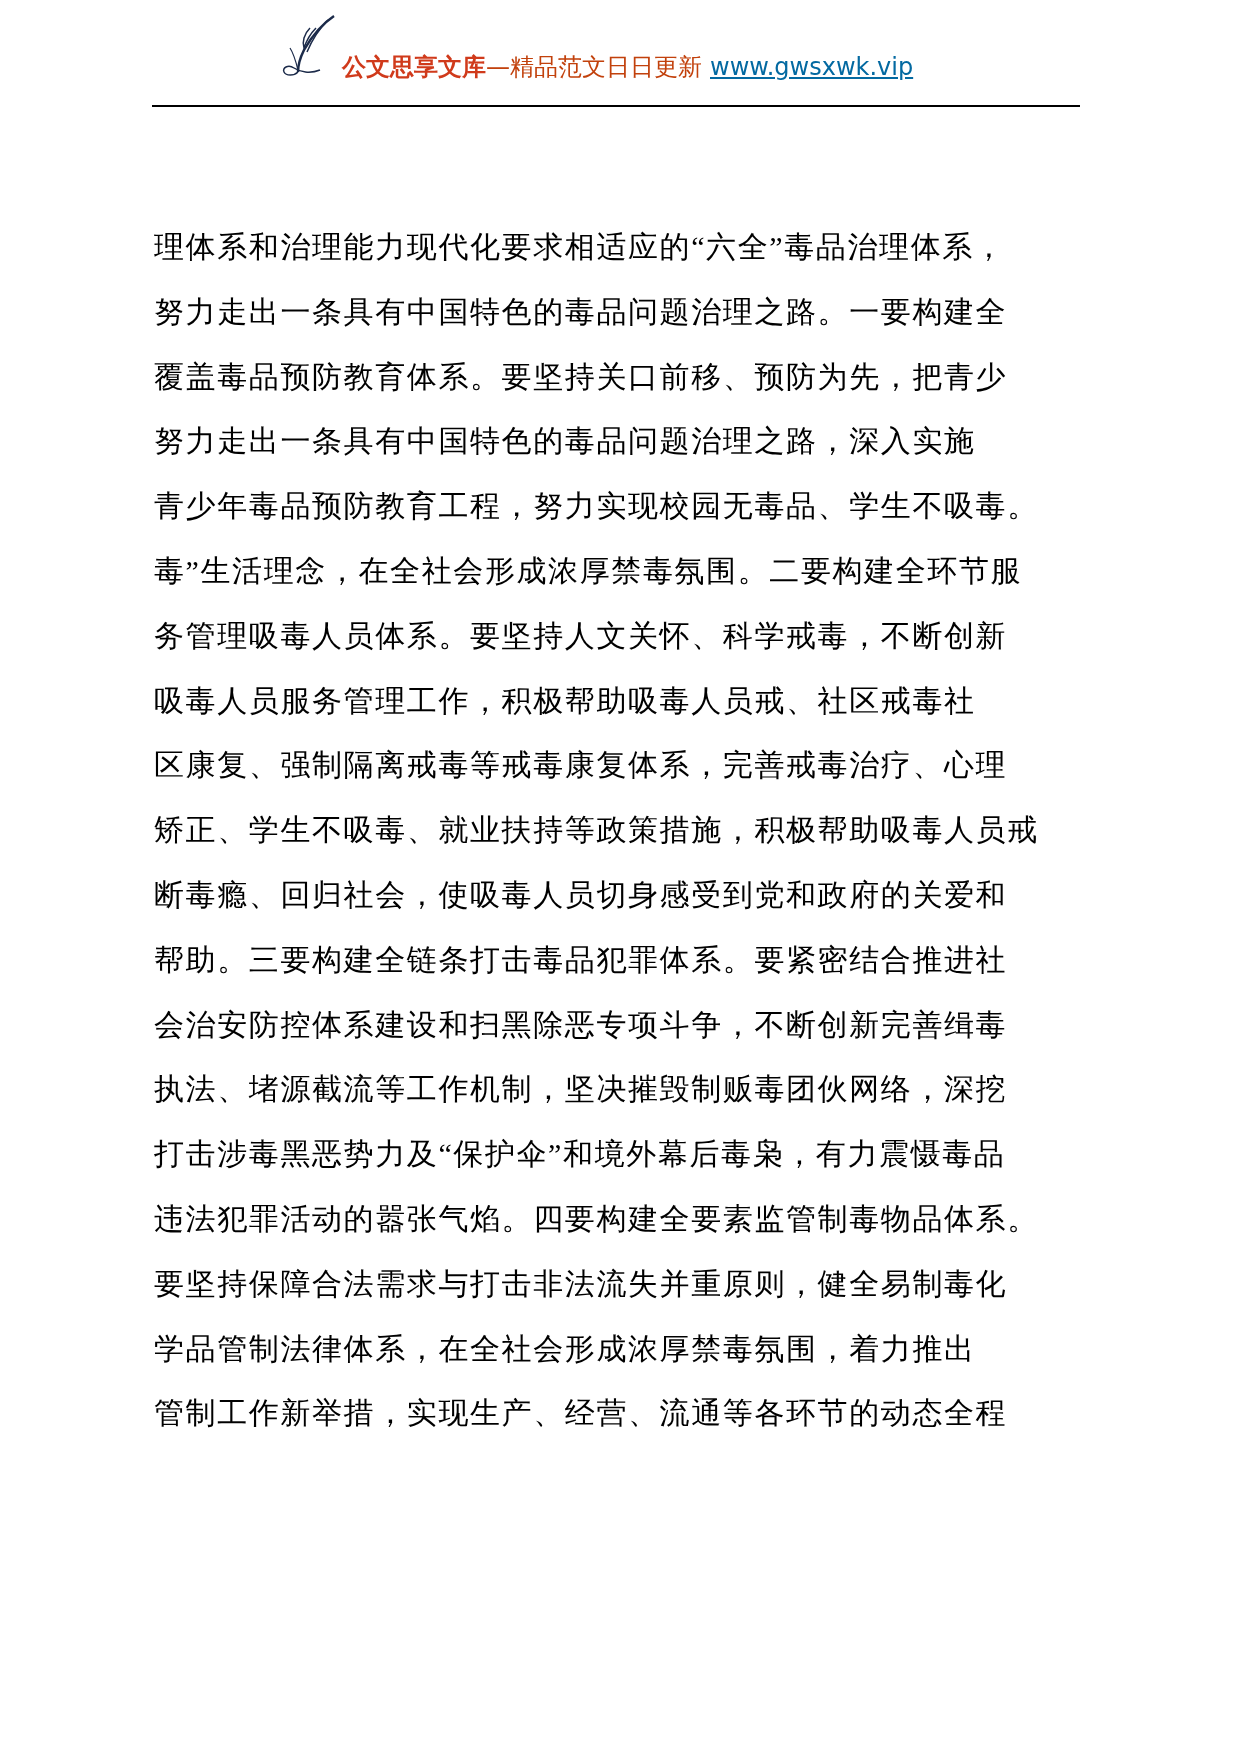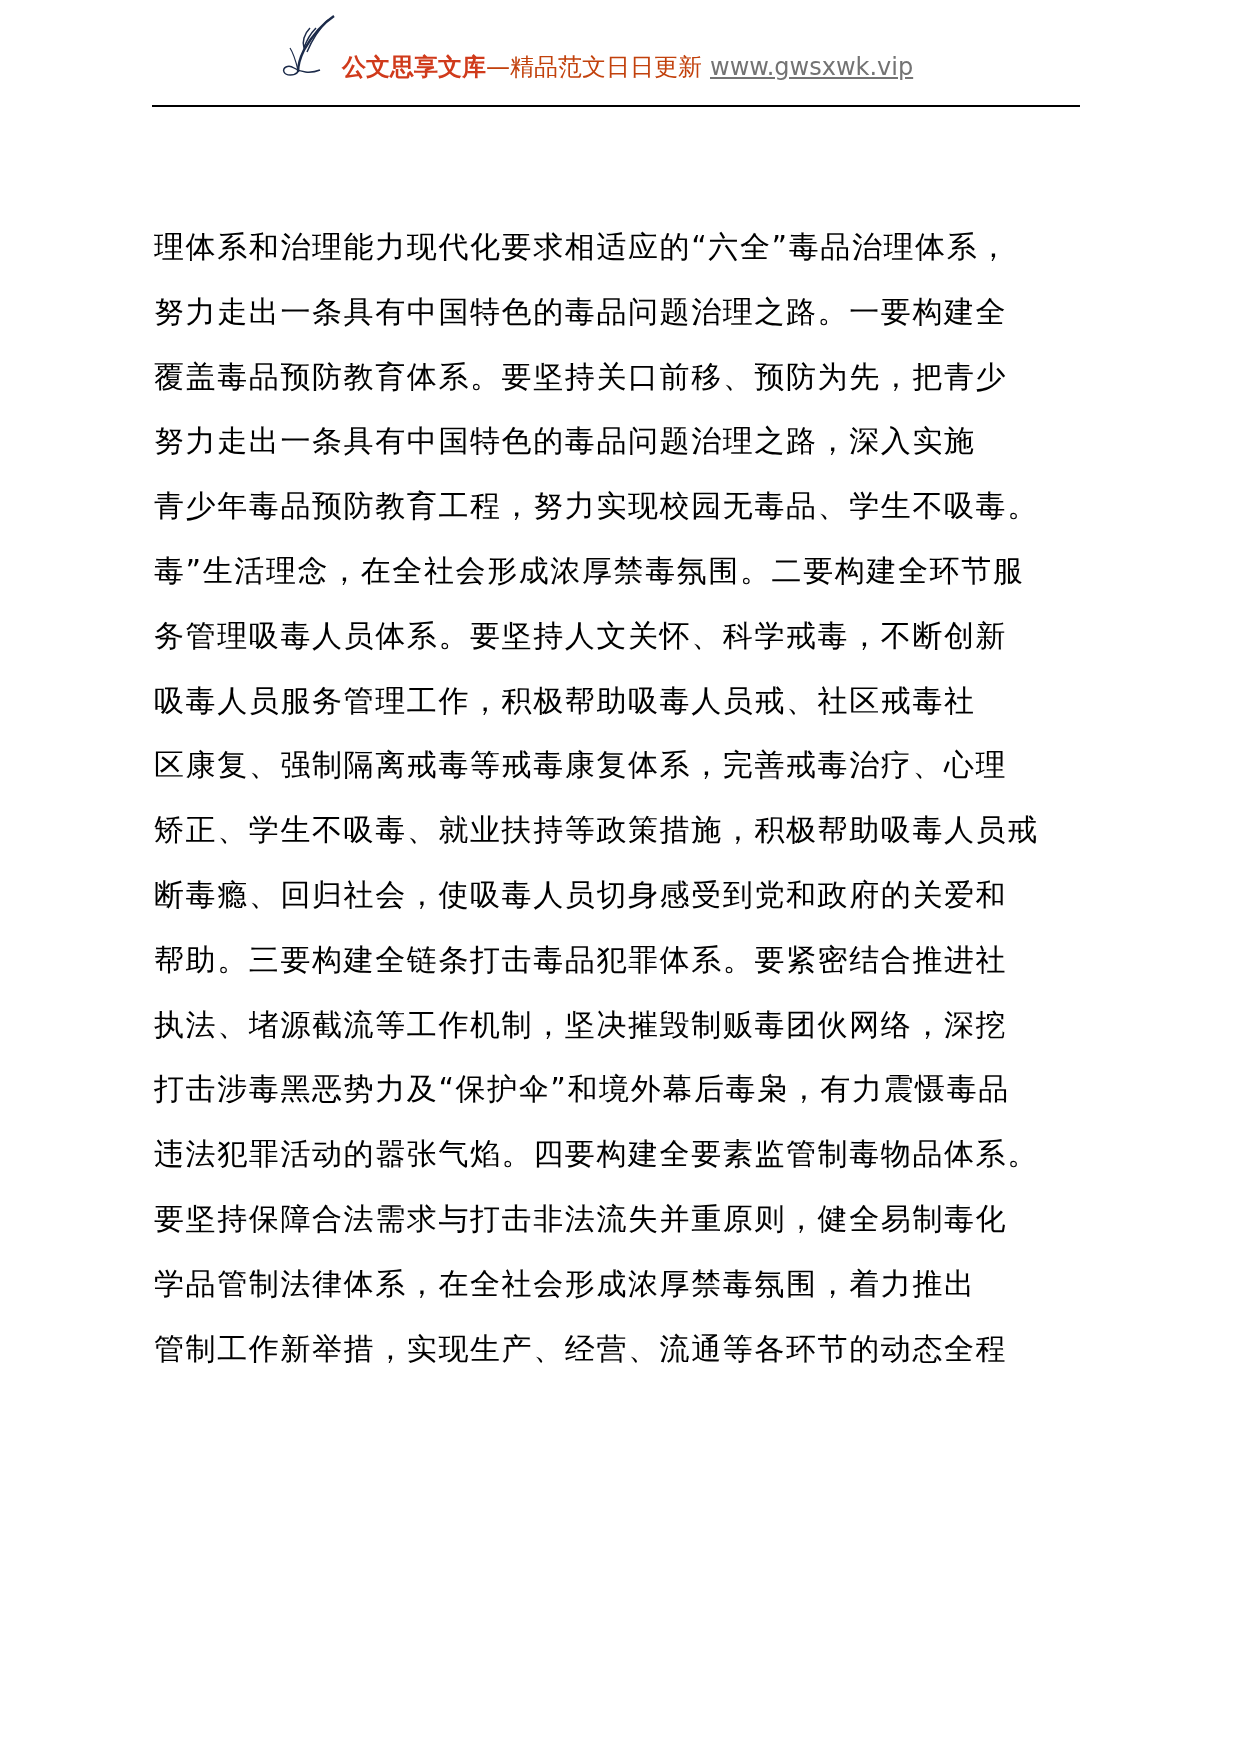--- a/index.html
+++ b/index.html
@@ -10,7 +10,7 @@
     .header-text { position: absolute; left: 342px; top: 50px; font-size: 24px; line-height: 34px; white-space: nowrap; }
     .brand { color: #d03a1b; font-weight: bold; }
     .tagline { color: #c2410c; }
-    .site-link { color: #737373; text-decoration: underline; margin-left: 8px; }
+    .site-link { color: #0369a1; text-decoration: underline; margin-left: 8px; }
     .rule { position: absolute; left: 152px; top: 105px; width: 928px; height: 0; border-top: 2px solid #000; }
     .body-text { position: absolute; left: 154px; top: 215px; width: 940px; }
     .line { font-size: 30px; line-height: 64.8px; height: 64.8px; white-space: nowrap; letter-spacing: 1.6px; }

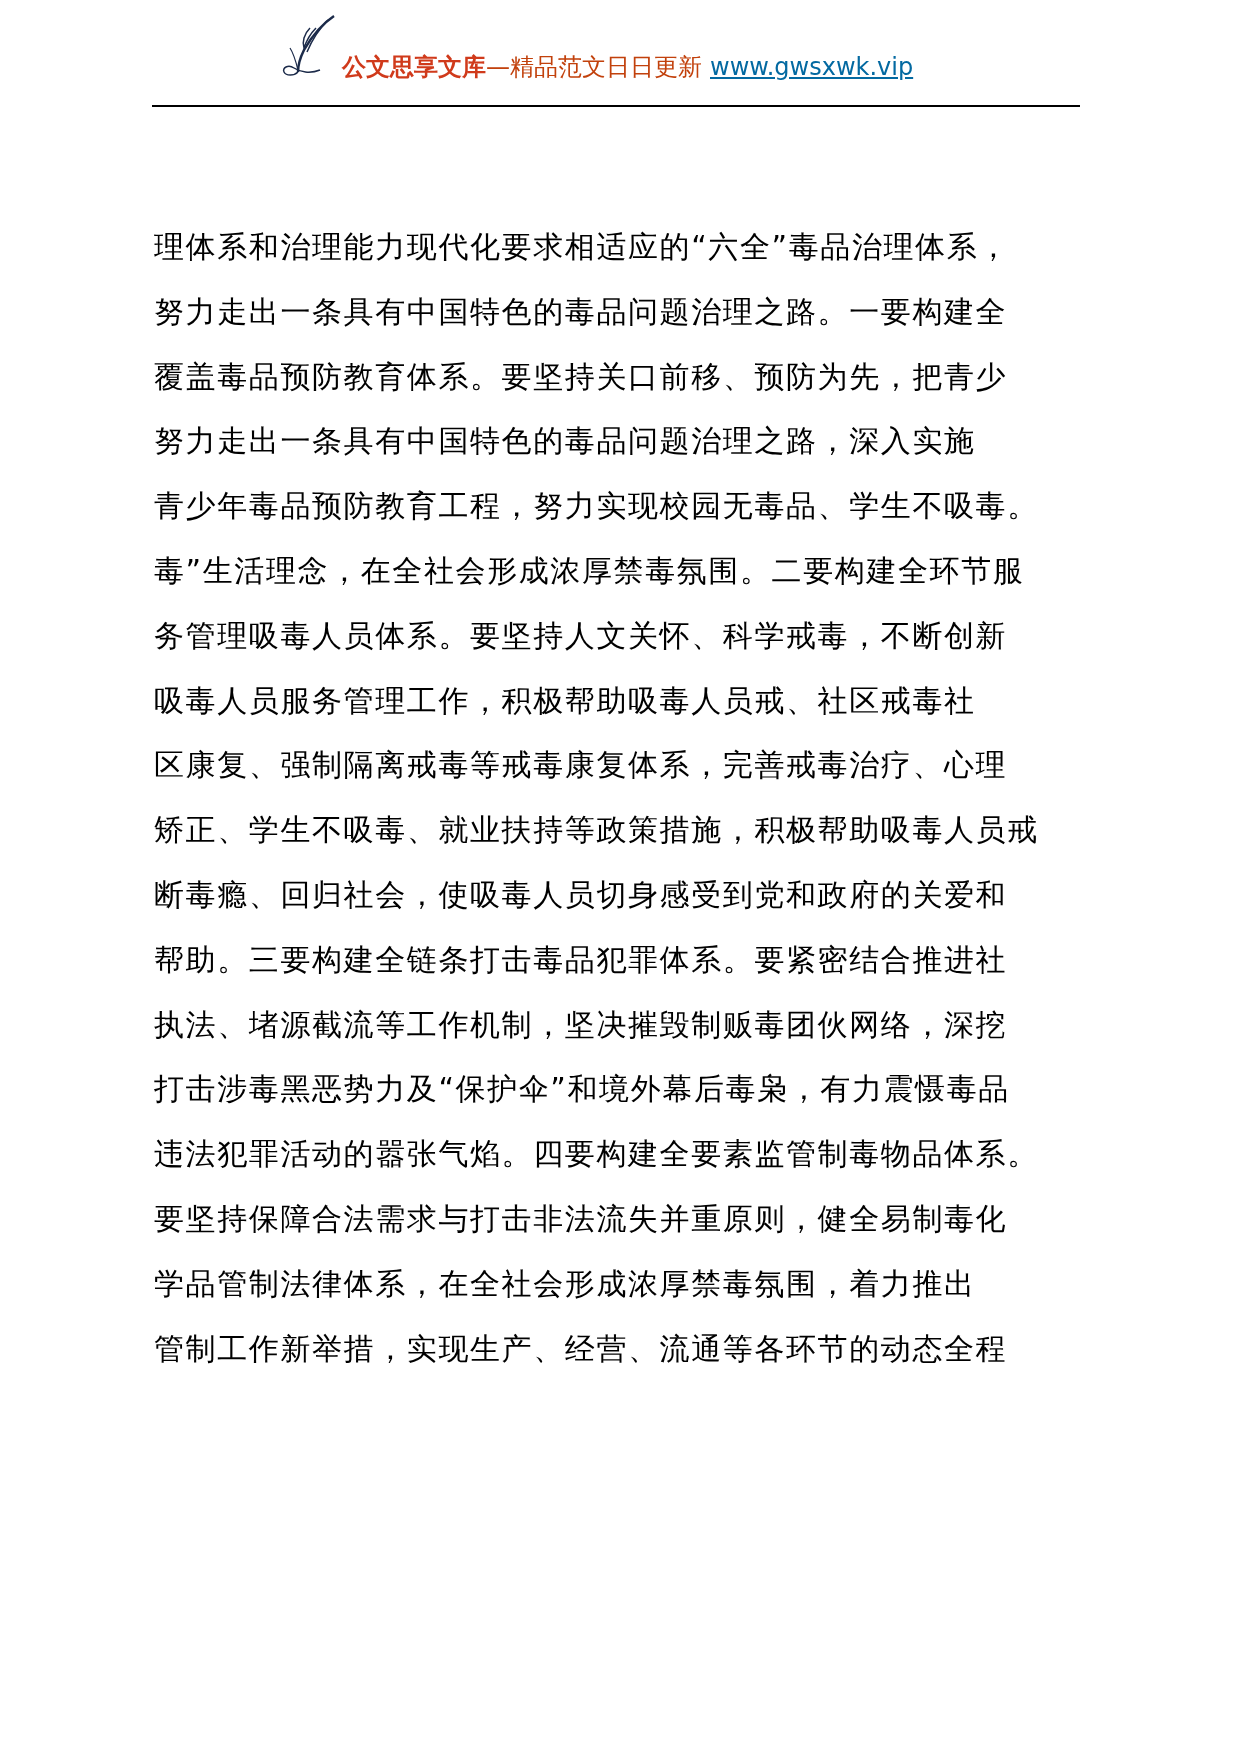--- a/index.html
+++ b/index.html
@@ -12,7 +12,7 @@
     .tagline { color: #c2410c; }
     .site-link { color: #0369a1; text-decoration: underline; margin-left: 8px; }
     .rule { position: absolute; left: 152px; top: 105px; width: 928px; height: 0; border-top: 2px solid #000; }
-    .body-text { position: absolute; left: 154px; top: 215px; width: 940px; }
+    .body-text { position: absolute; left: 154px; top: 215px; width: 940px; font-family: Liberation Serif, serif; }
     .line { font-size: 30px; line-height: 64.8px; height: 64.8px; white-space: nowrap; letter-spacing: 1.6px; }
   </style>
 </head>

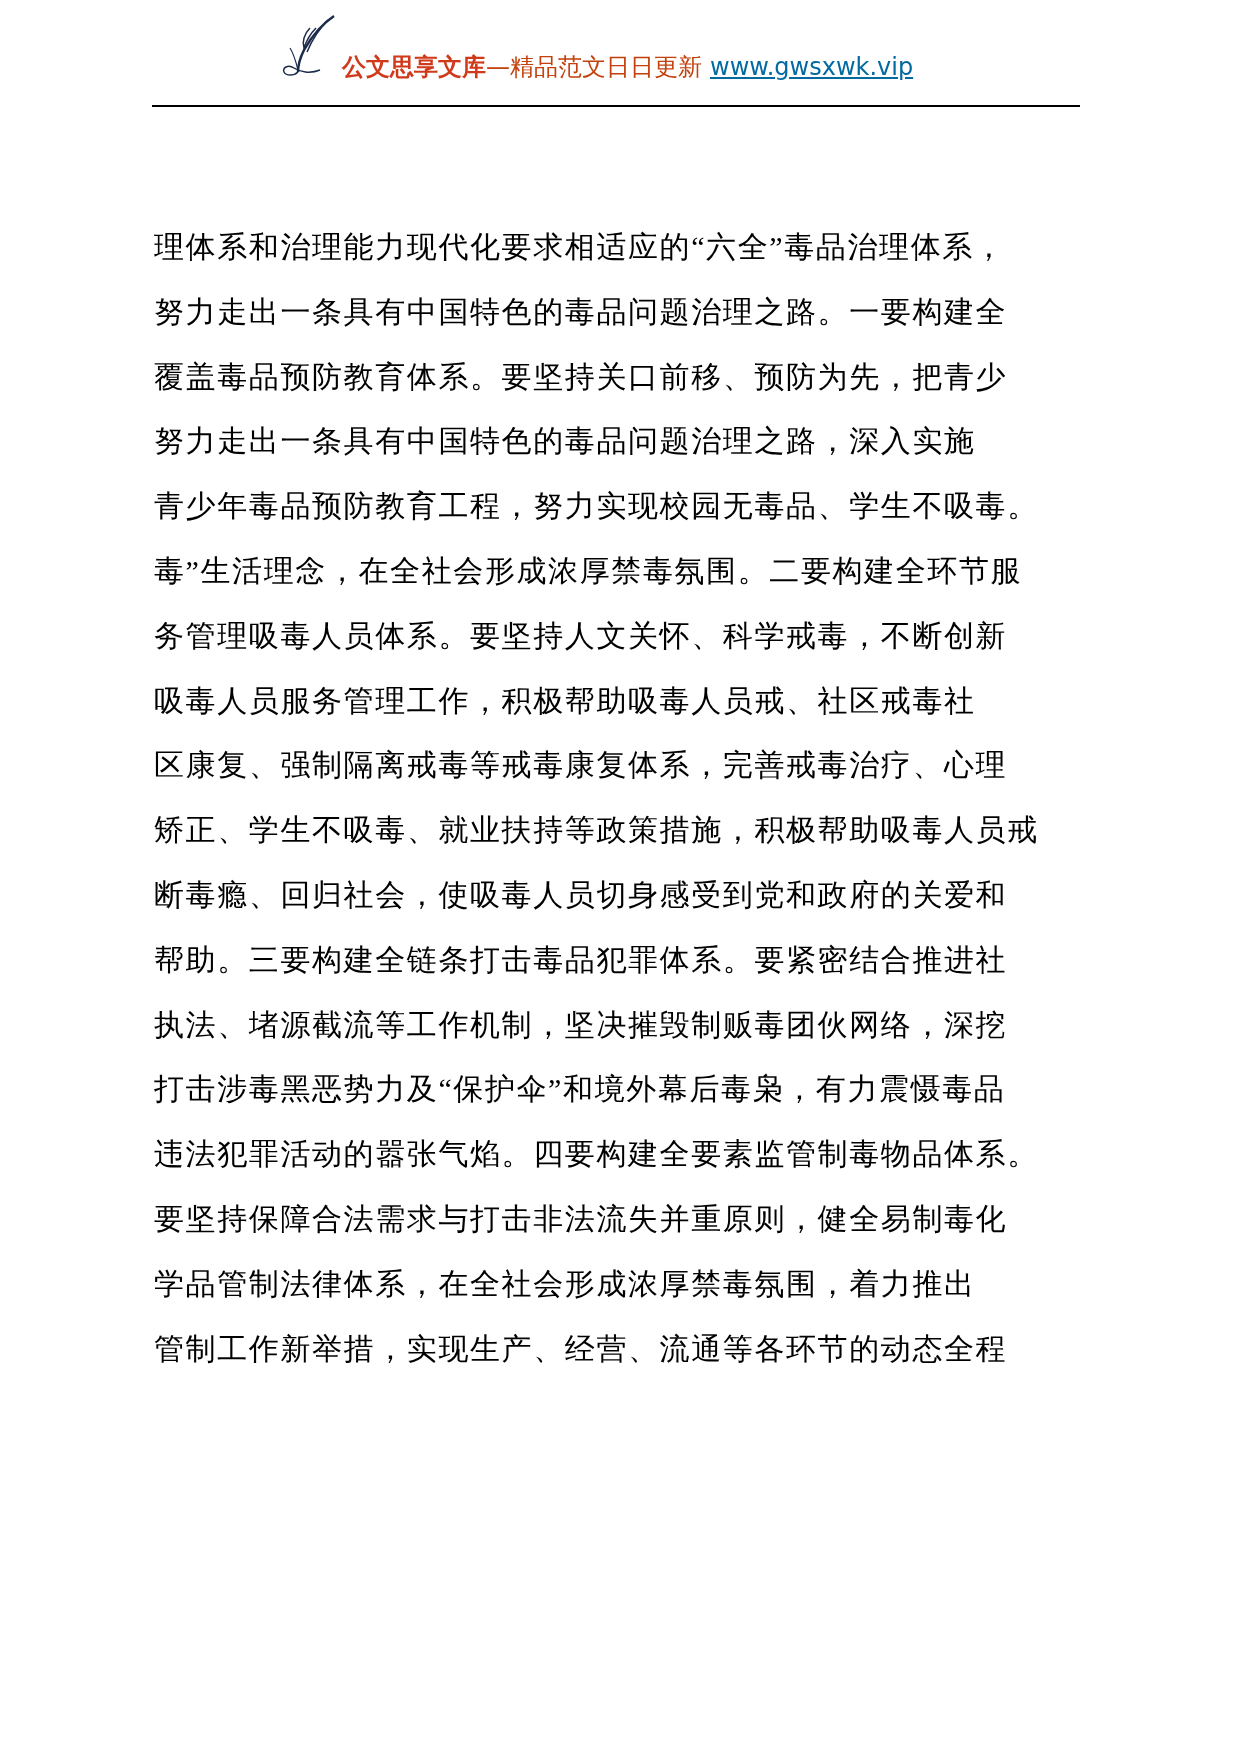--- a/index.html
+++ b/index.html
@@ -45,6 +45,7 @@
   <div class="line">矫正、学生不吸毒、就业扶持等政策措施，积极帮助吸毒人员戒</div>
   <div class="line">断毒瘾、回归社会，使吸毒人员切身感受到党和政府的关爱和</div>
   <div class="line">帮助。三要构建全链条打击毒品犯罪体系。要紧密结合推进社</div>
+  <div class="line">会治安防控体系建设和扫黑除恶专项斗争，不断创新完善缉毒</div>
   <div class="line">执法、堵源截流等工作机制，坚决摧毁制贩毒团伙网络，深挖</div>
   <div class="line">打击涉毒黑恶势力及“保护伞”和境外幕后毒枭，有力震慑毒品</div>
   <div class="line">违法犯罪活动的嚣张气焰。四要构建全要素监管制毒物品体系。</div>

